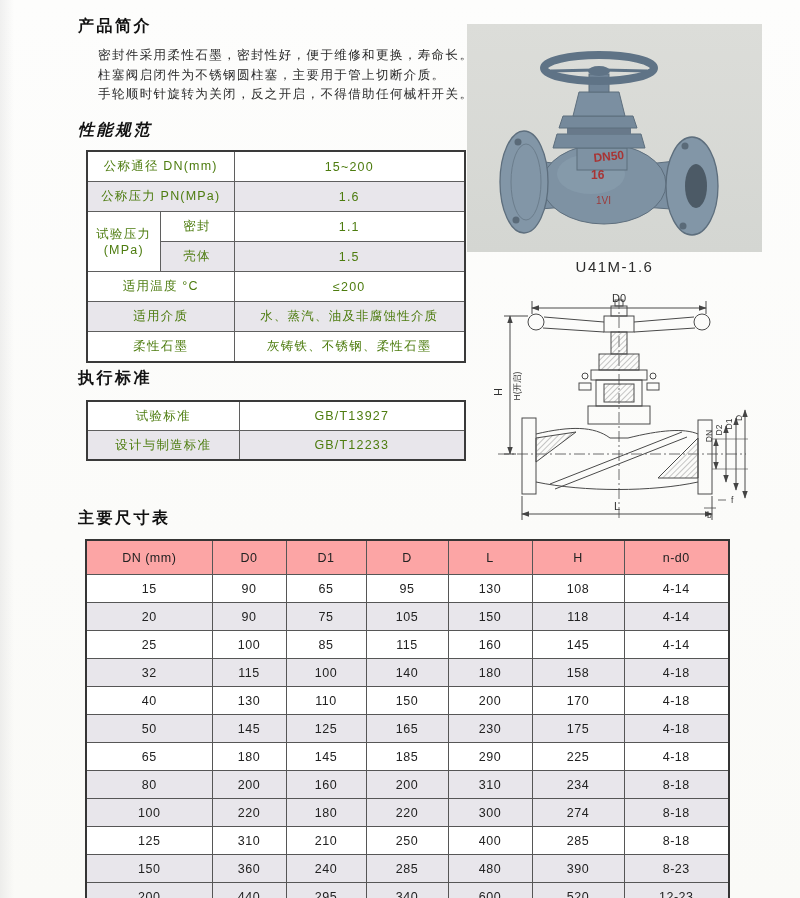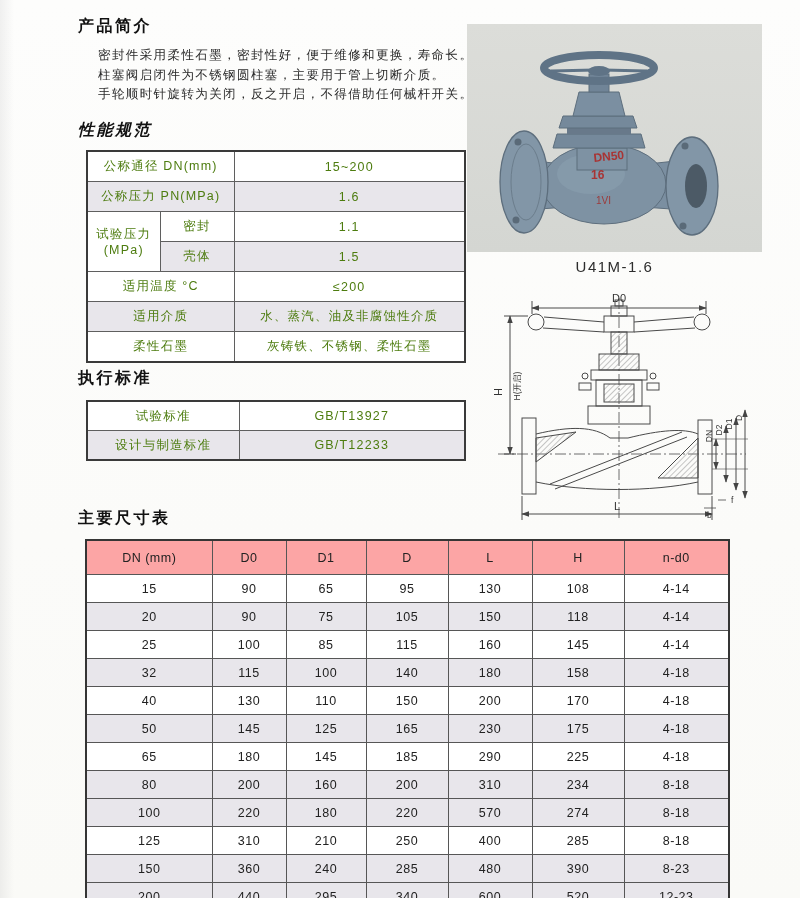--- a/index.html
+++ b/index.html
@@ -357,7 +357,7 @@
           <td>220</td>
           <td>180</td>
           <td>220</td>
-          <td>570</td>
+          <td>300</td>
           <td>274</td>
           <td>8-18</td>
         </tr>

